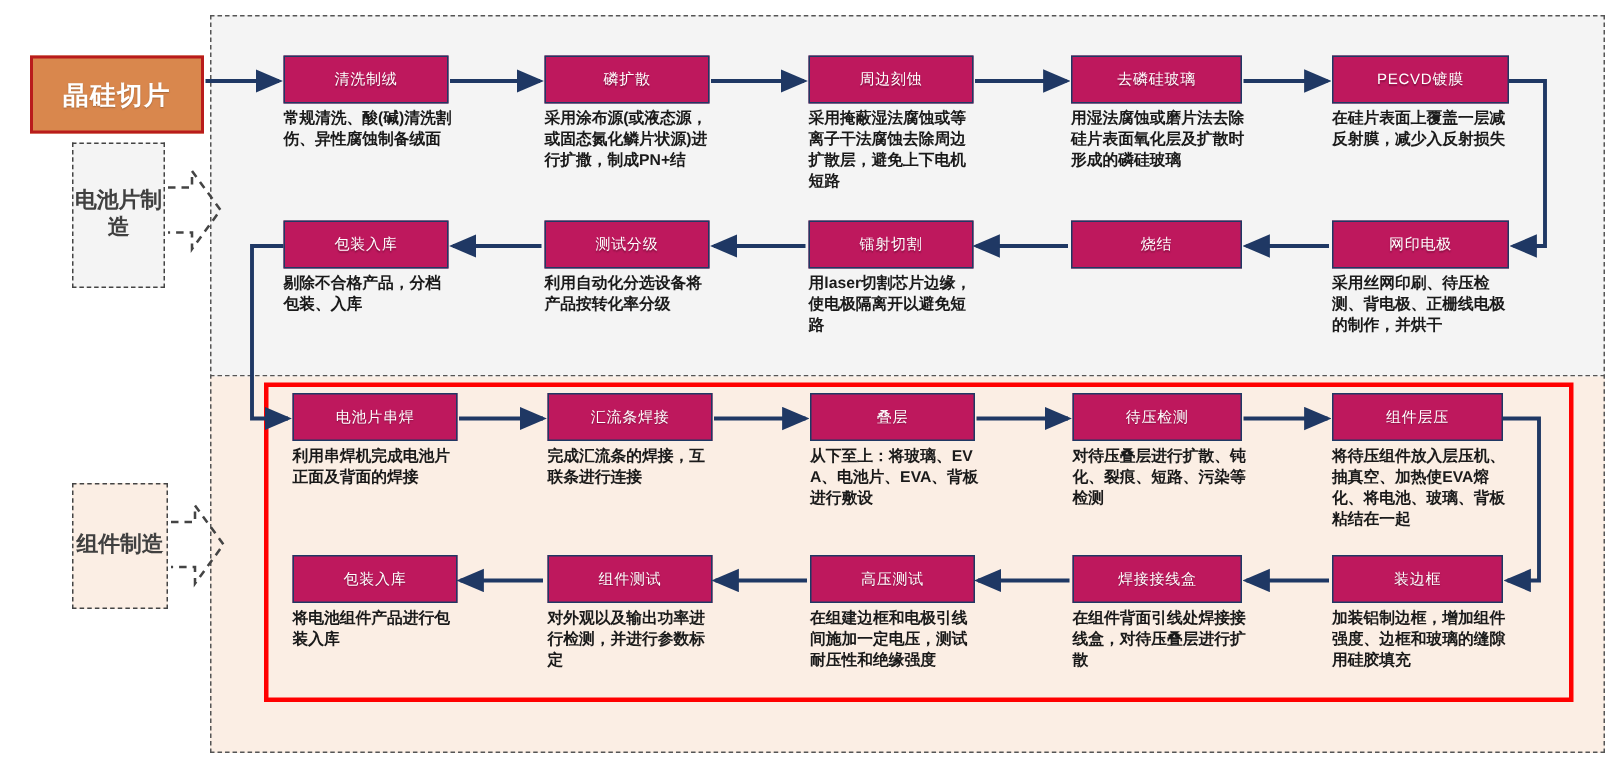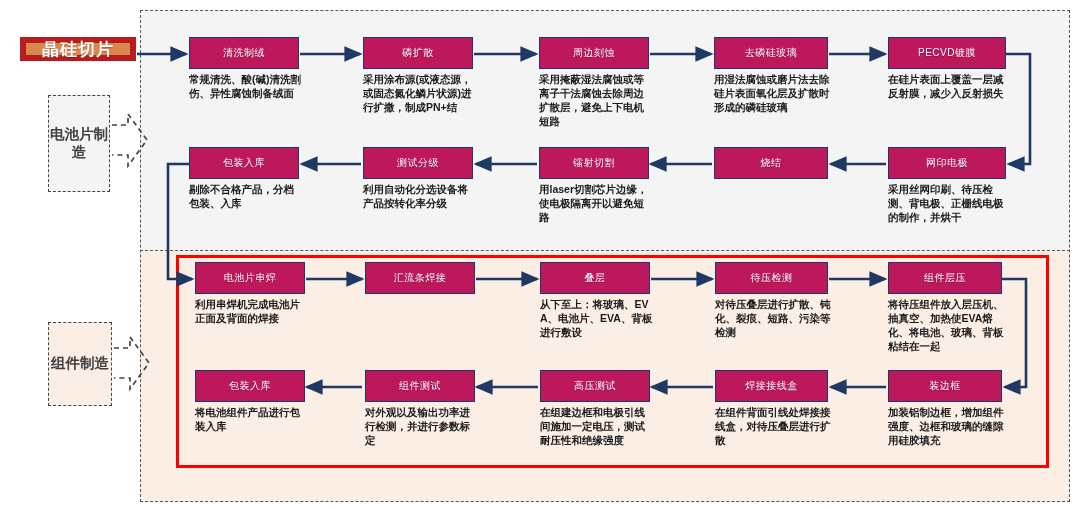--- a/index.html
+++ b/index.html
@@ -43,8 +43,8 @@
 
   
   .start-box{
-    position:absolute;left:20px;top:37px;width:116px;height:24px;
-    background:#d9874d;border:6px solid #b91c1c;box-sizing:border-box;
+    position:absolute;left:20px;top:37px;width:116px;height:52px;
+    background:#d9874d;border:2px solid #b91c1c;box-sizing:border-box;
     display:flex;align-items:center;justify-content:center;
     color:#ffffff;font-weight:bold;font-size:17px;letter-spacing:1px;
     text-shadow:0 1px 1px rgba(0,0,0,.25);

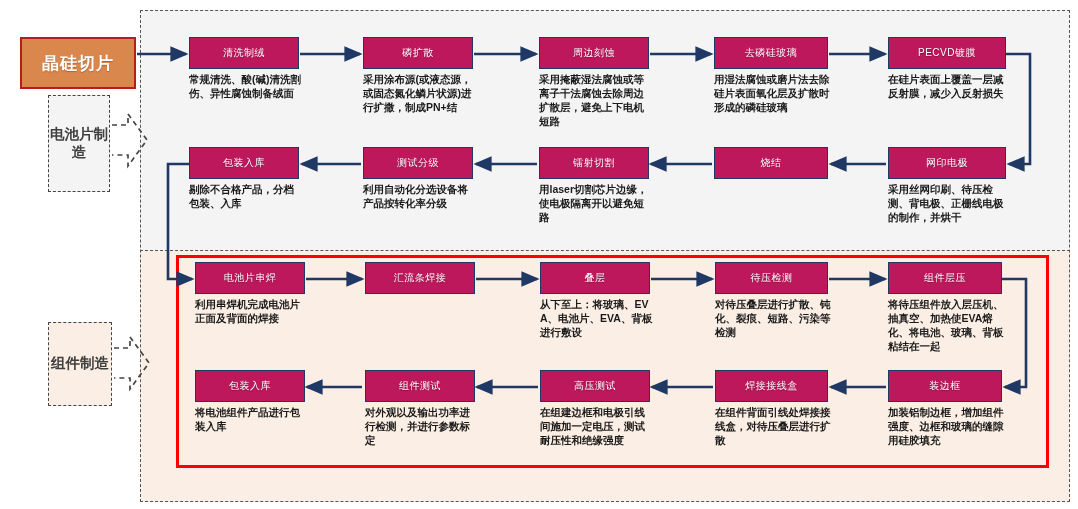--- a/index.html
+++ b/index.html
@@ -136,6 +136,7 @@
   </div>
   <div class="node" style="left:365px;top:262px;width:110px;">
     <div class="cap">汇流条焊接</div>
+    <div class="desc">完成汇流条的焊接，互联条进行连接</div>
   </div>
   <div class="node" style="left:540px;top:262px;width:110px;">
     <div class="cap">叠层</div>

